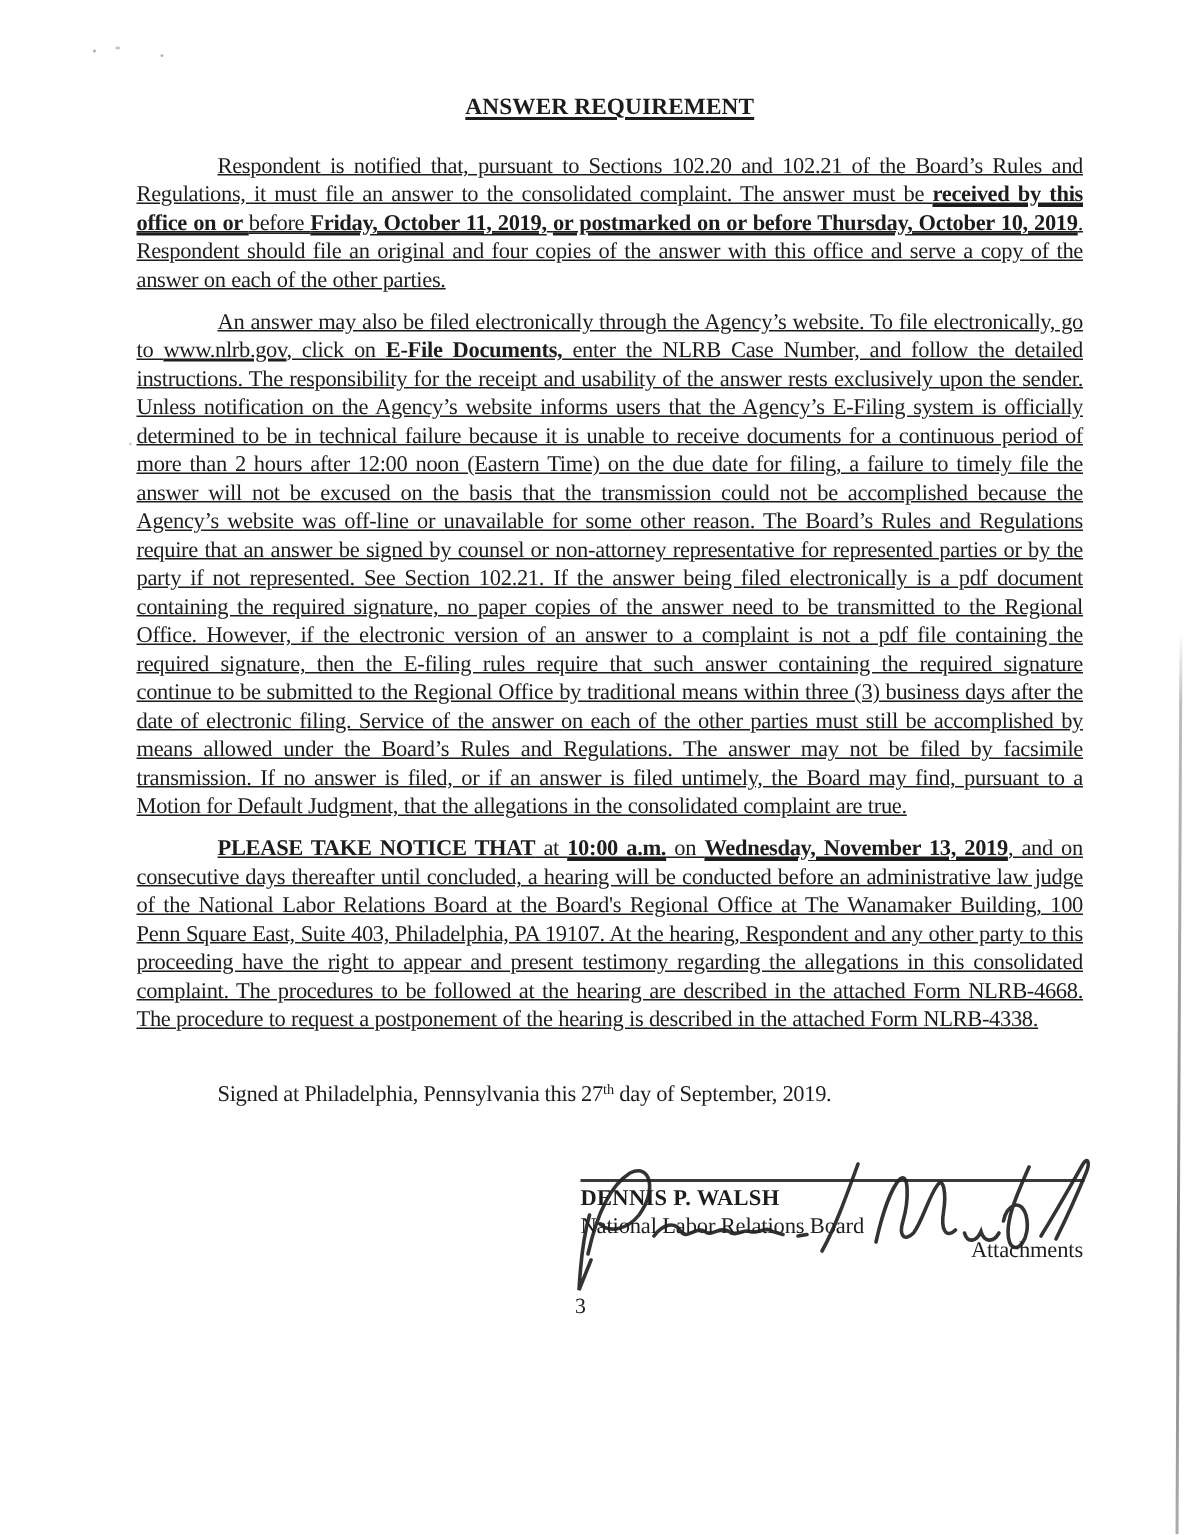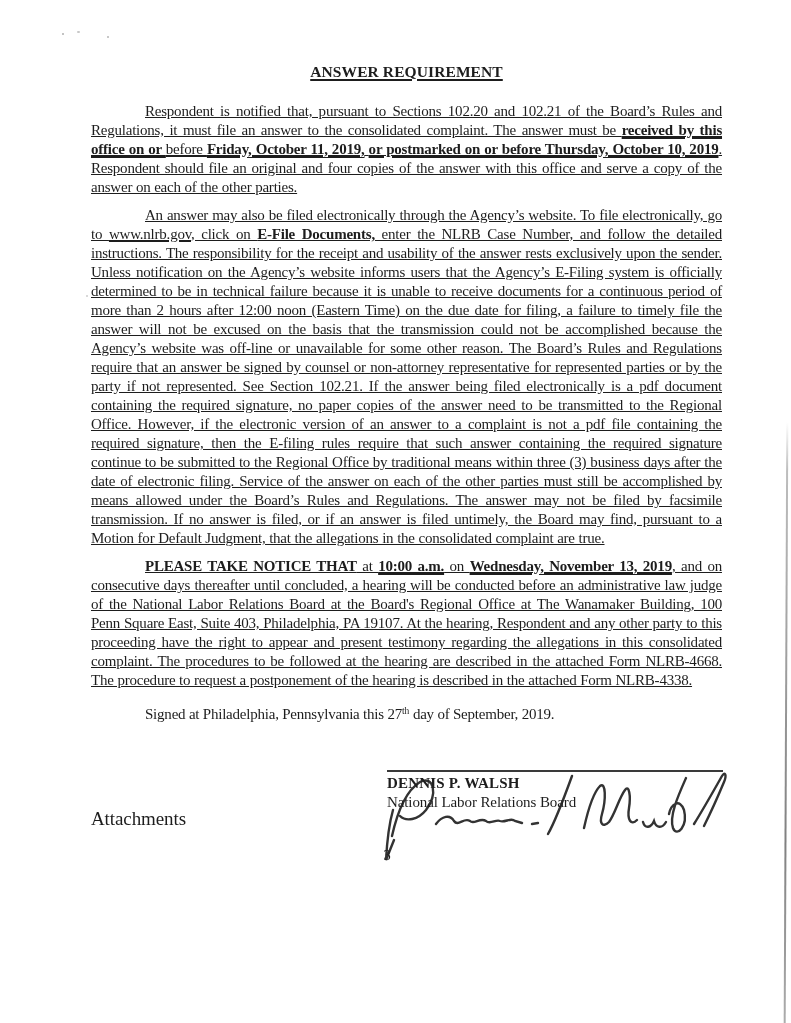--- a/index.html
+++ b/index.html
@@ -23,7 +23,7 @@
   .u  { text-decoration:underline; text-decoration-thickness:1.3px; text-underline-offset:2px; }
   .bu { font-weight:700; text-decoration:underline; text-decoration-thickness:1.6px; text-underline-offset:2px; }
   p.signed-line {
-    font-size:15px; line-height:19px; margin:12px 0 0 0; text-indent:54px; letter-spacing:-0.22px;
+    font-size:15px; line-height:19px; margin:28px 0 0 0; text-indent:54px; letter-spacing:-0.22px;
   }
   p.signed-line sup { font-size:9.5px; vertical-align:5px; letter-spacing:0; }
   .sig-block { margin:46px 0 0 296px; font-size:15px; line-height:19px; letter-spacing:-0.1px; }

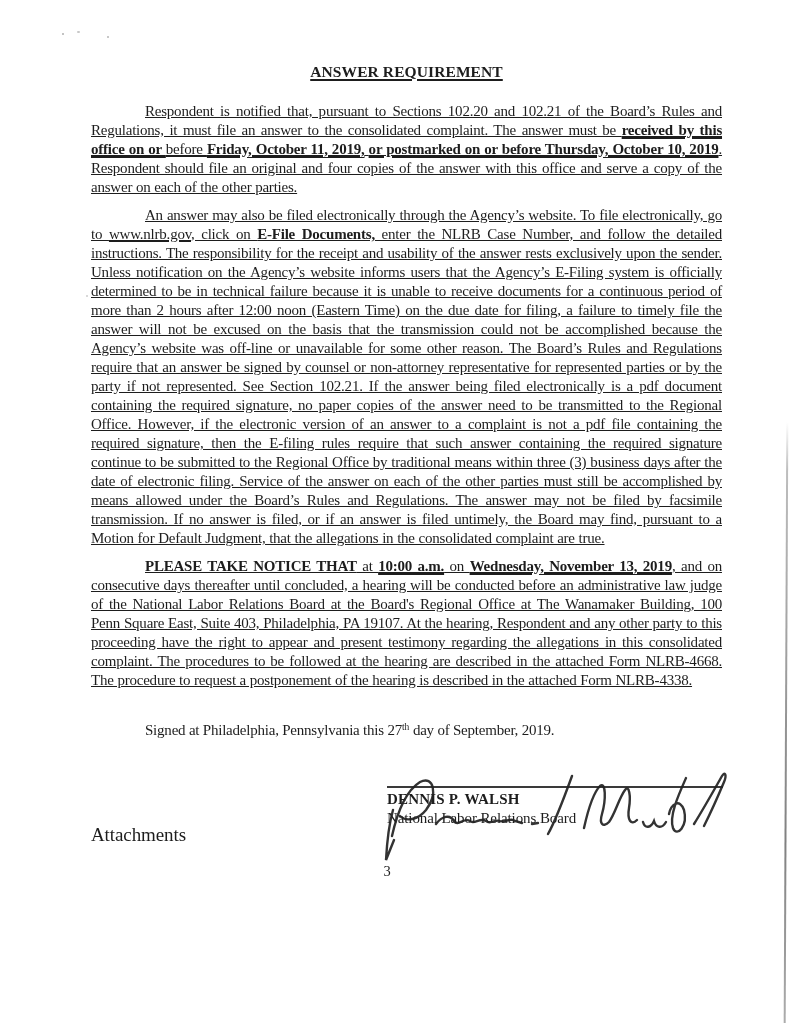--- a/index.html
+++ b/index.html
@@ -29,7 +29,7 @@
   .sig-block { margin:46px 0 0 296px; font-size:15px; line-height:19px; letter-spacing:-0.1px; }
   .sig-rule { width:336px; border-top:2px solid #3a3a3a; margin-bottom:2px; }
   .sig-name { font-weight:700; letter-spacing:0.2px; }
-  p.attachments { font-size:19px; line-height:19px; margin:-3px 0 0 0; letter-spacing:-0.1px; }
+  p.attachments { font-size:15px; line-height:19px; margin:-3px 0 0 0; letter-spacing:-0.1px;text-align:right; }
   .pageno { width:592px; text-align:center; font-size:14.5px; margin-top:19px; }
   .signature-svg { position:absolute; left:372px; top:766px; z-index:3; }
   .edge-line {

